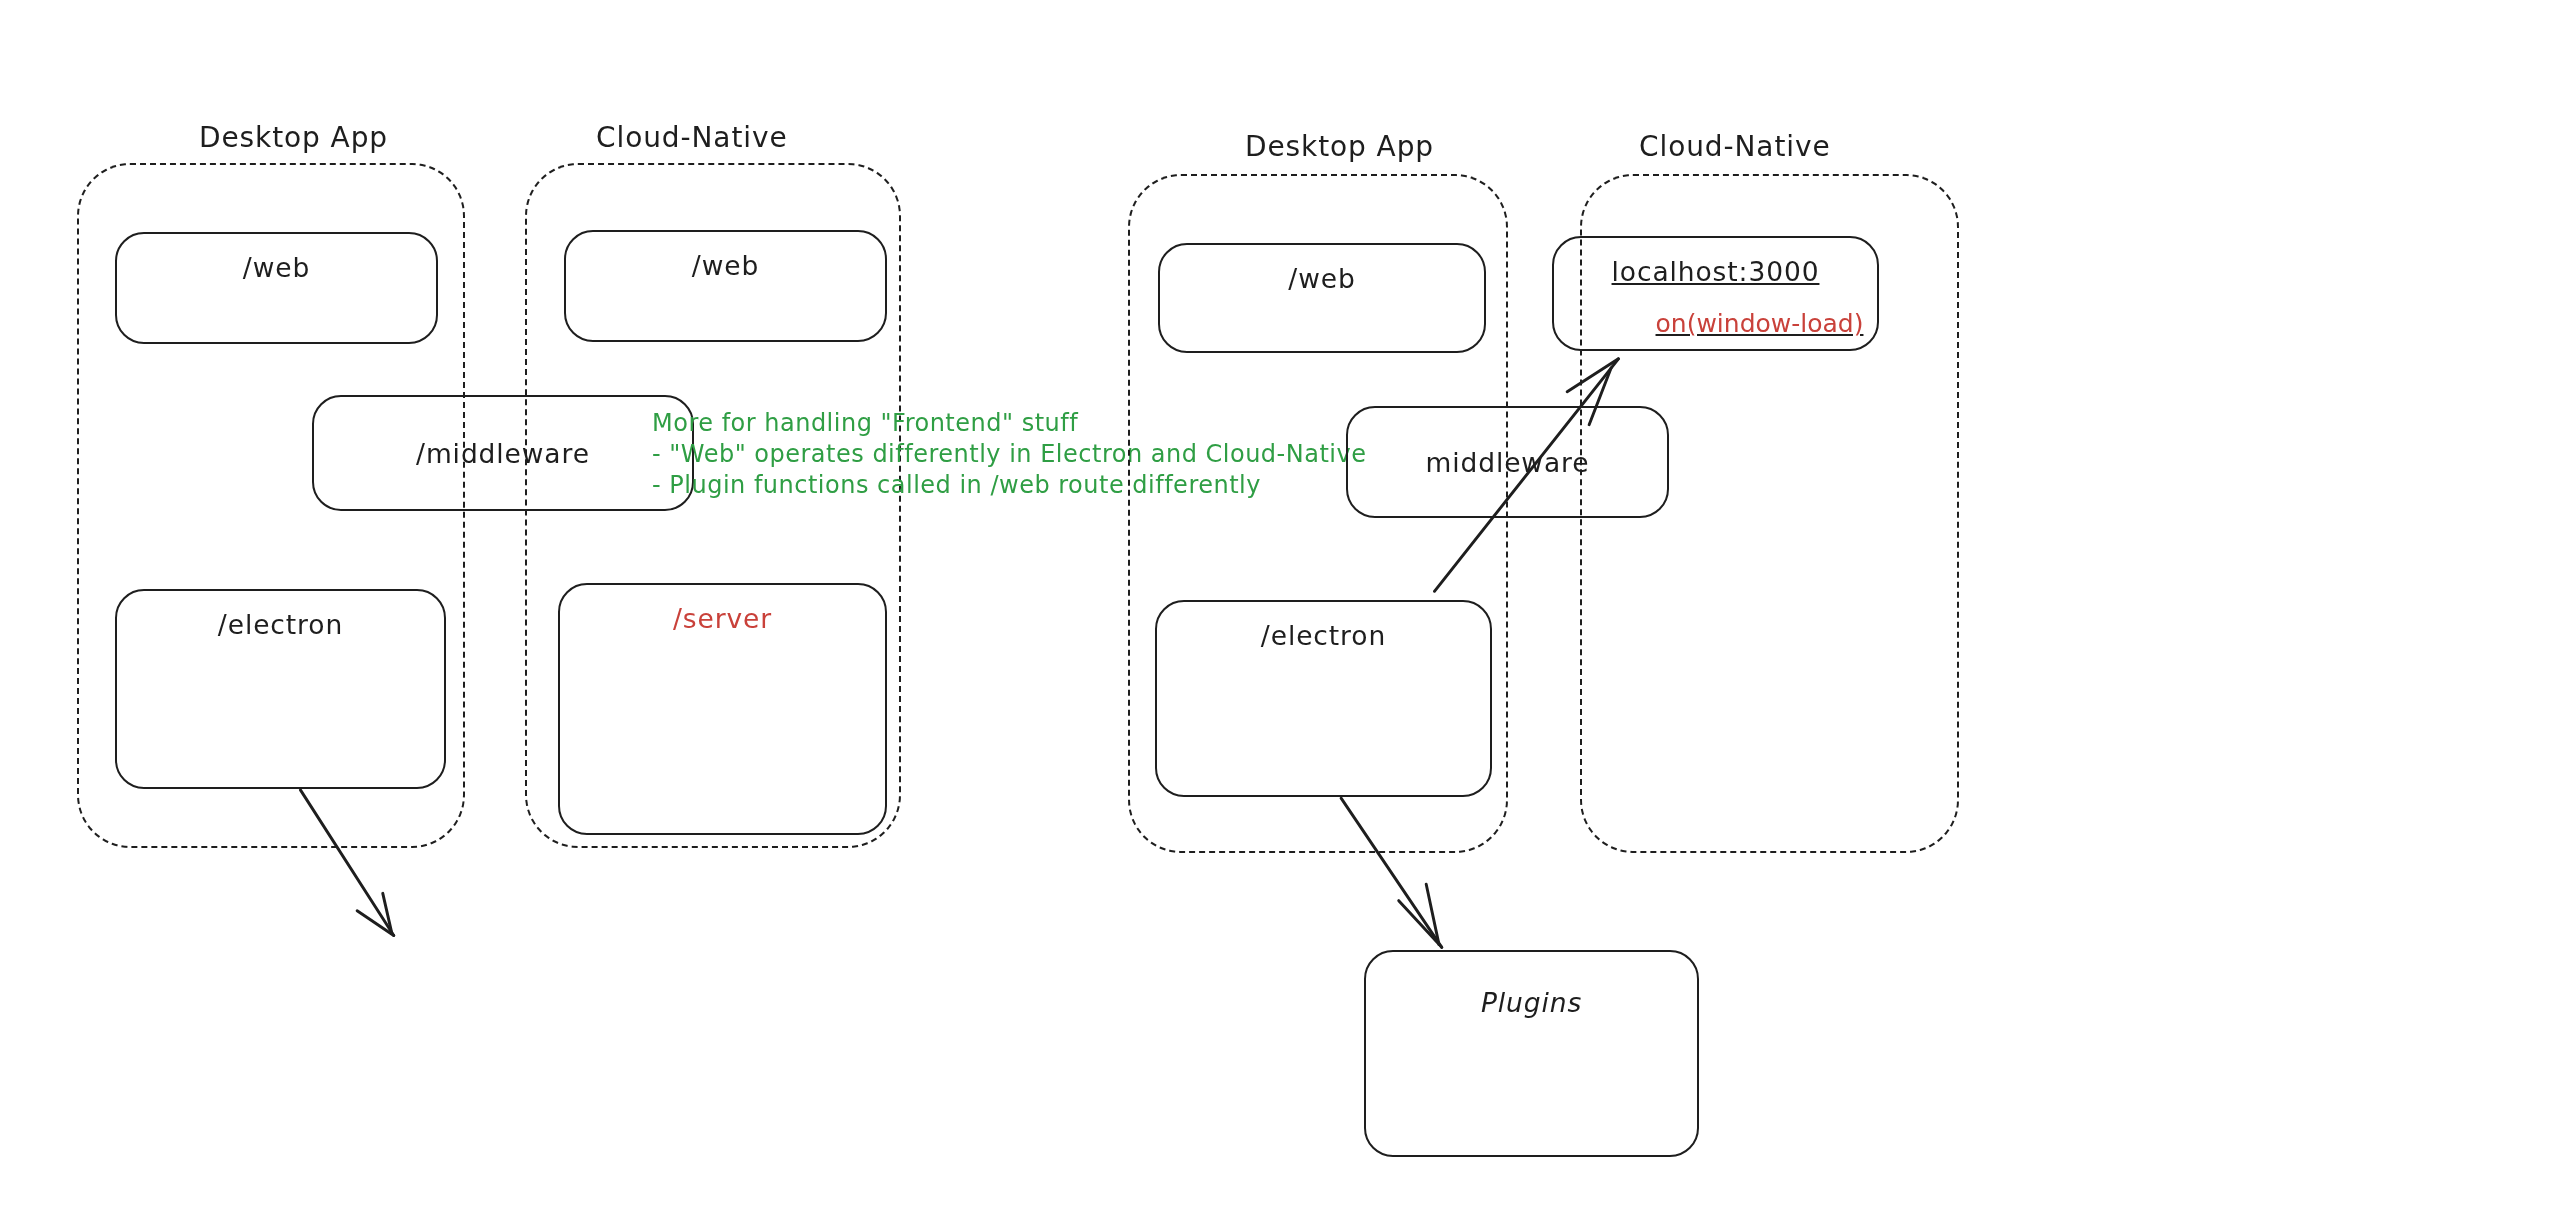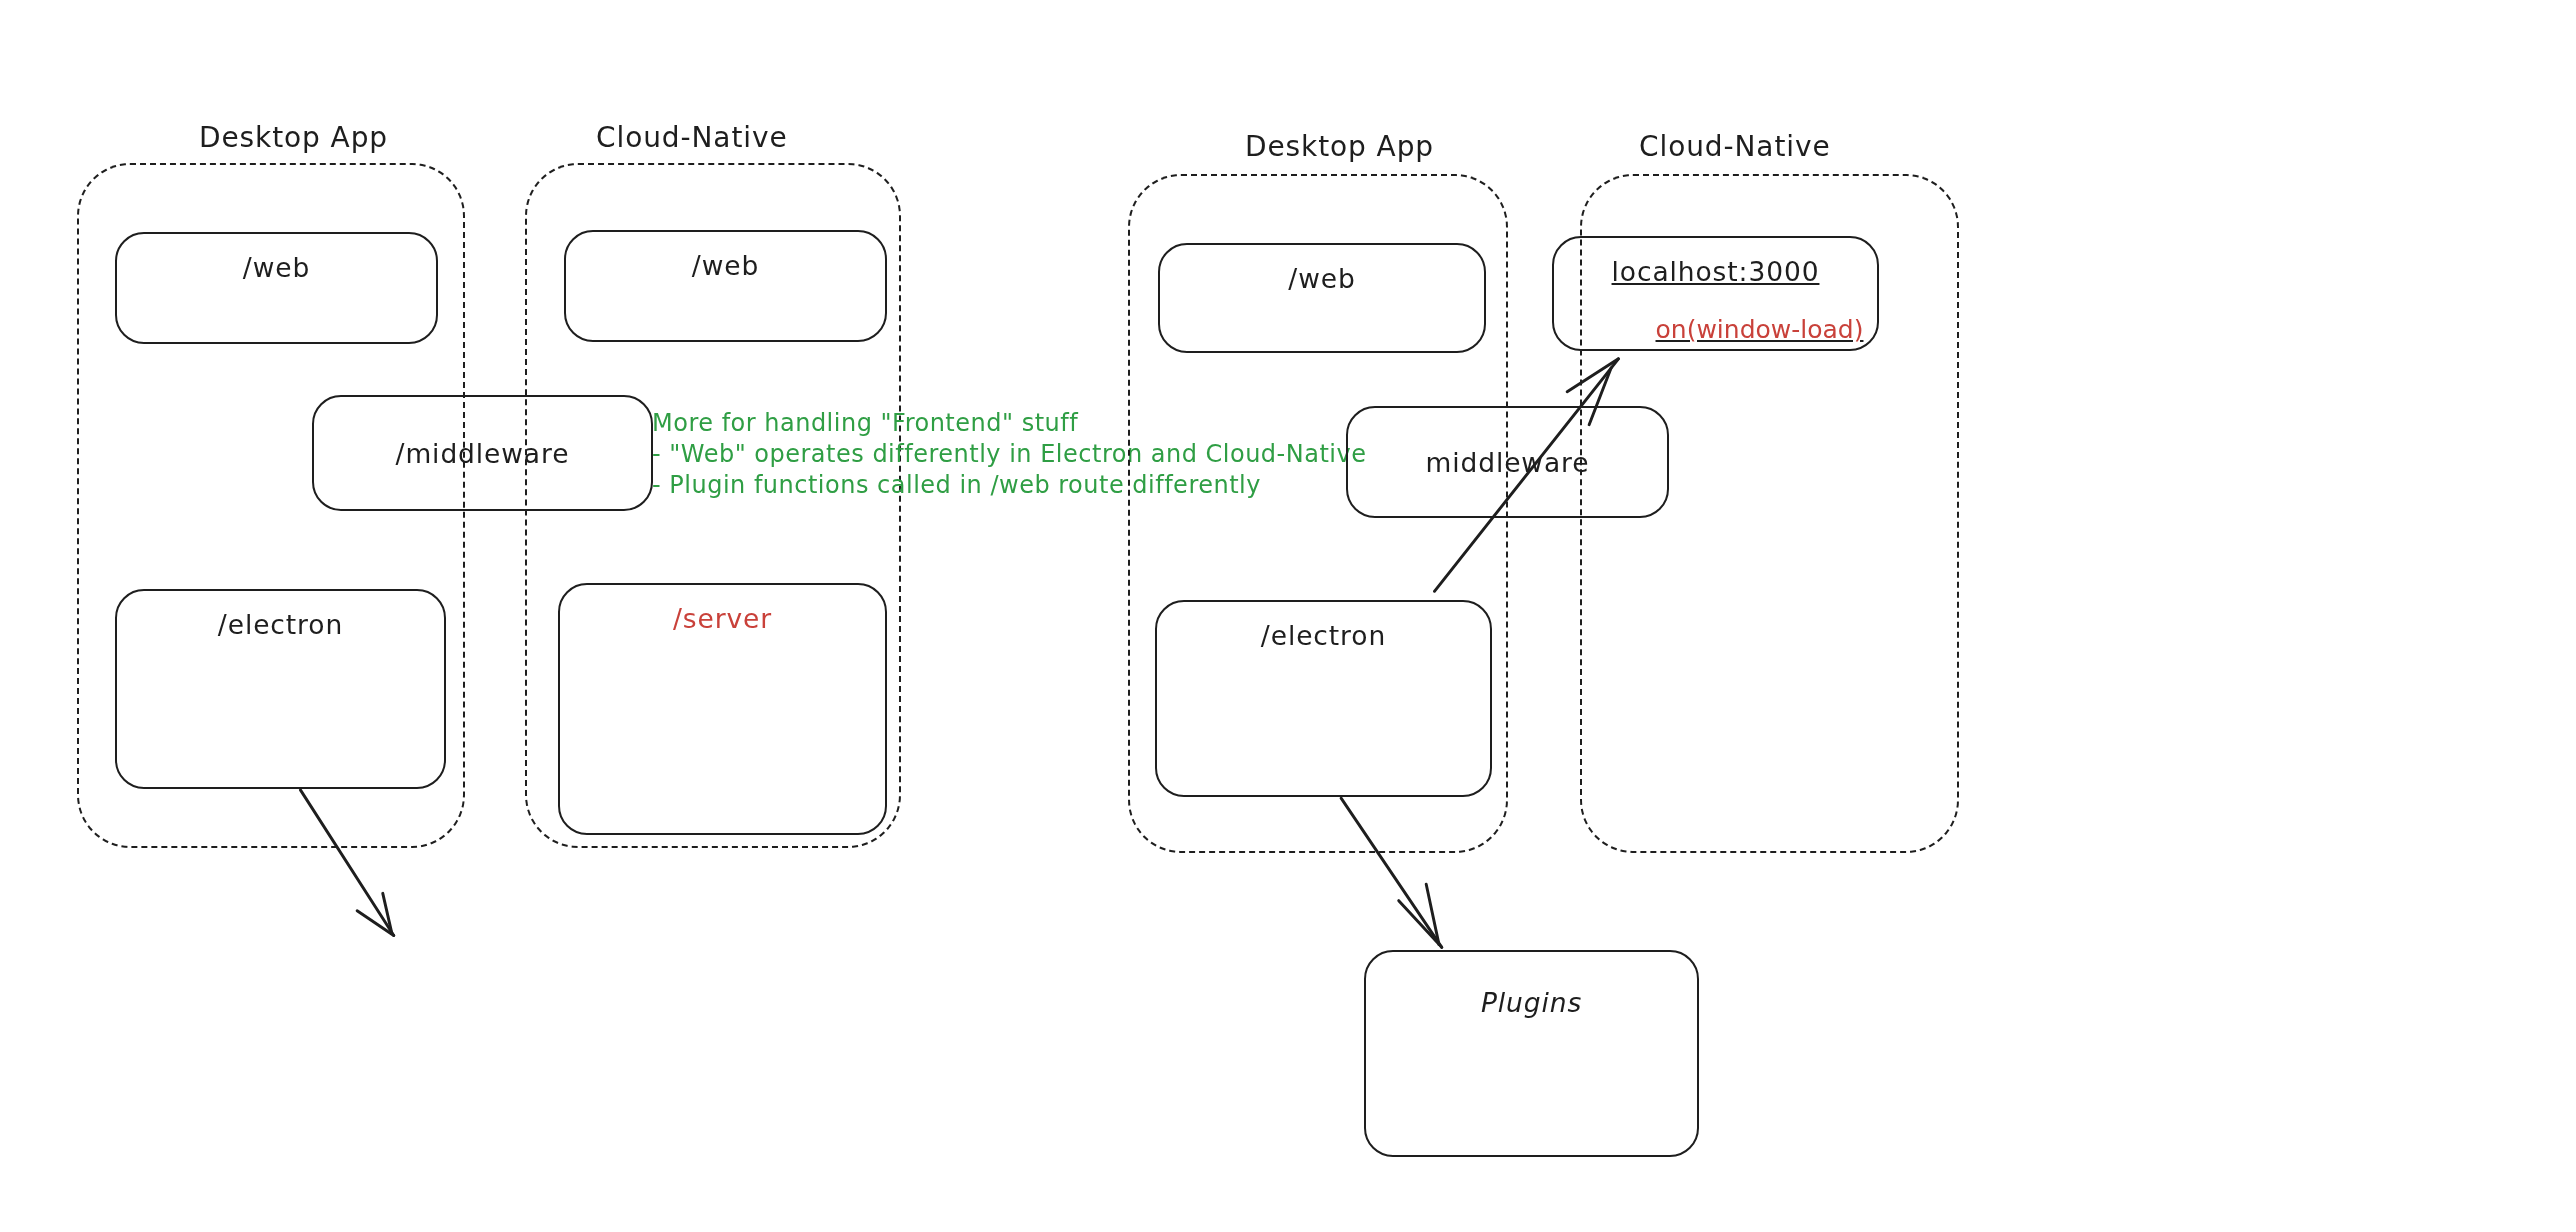--- a/index.html
+++ b/index.html
@@ -54,7 +54,7 @@
   .note-red{color:#c9413a;line-height:30px;}
   .sub-label{
     display:block;
-    margin-top:28px;
+    margin-top:22px;
     padding-left:88px;
     font-size:25px;
   }

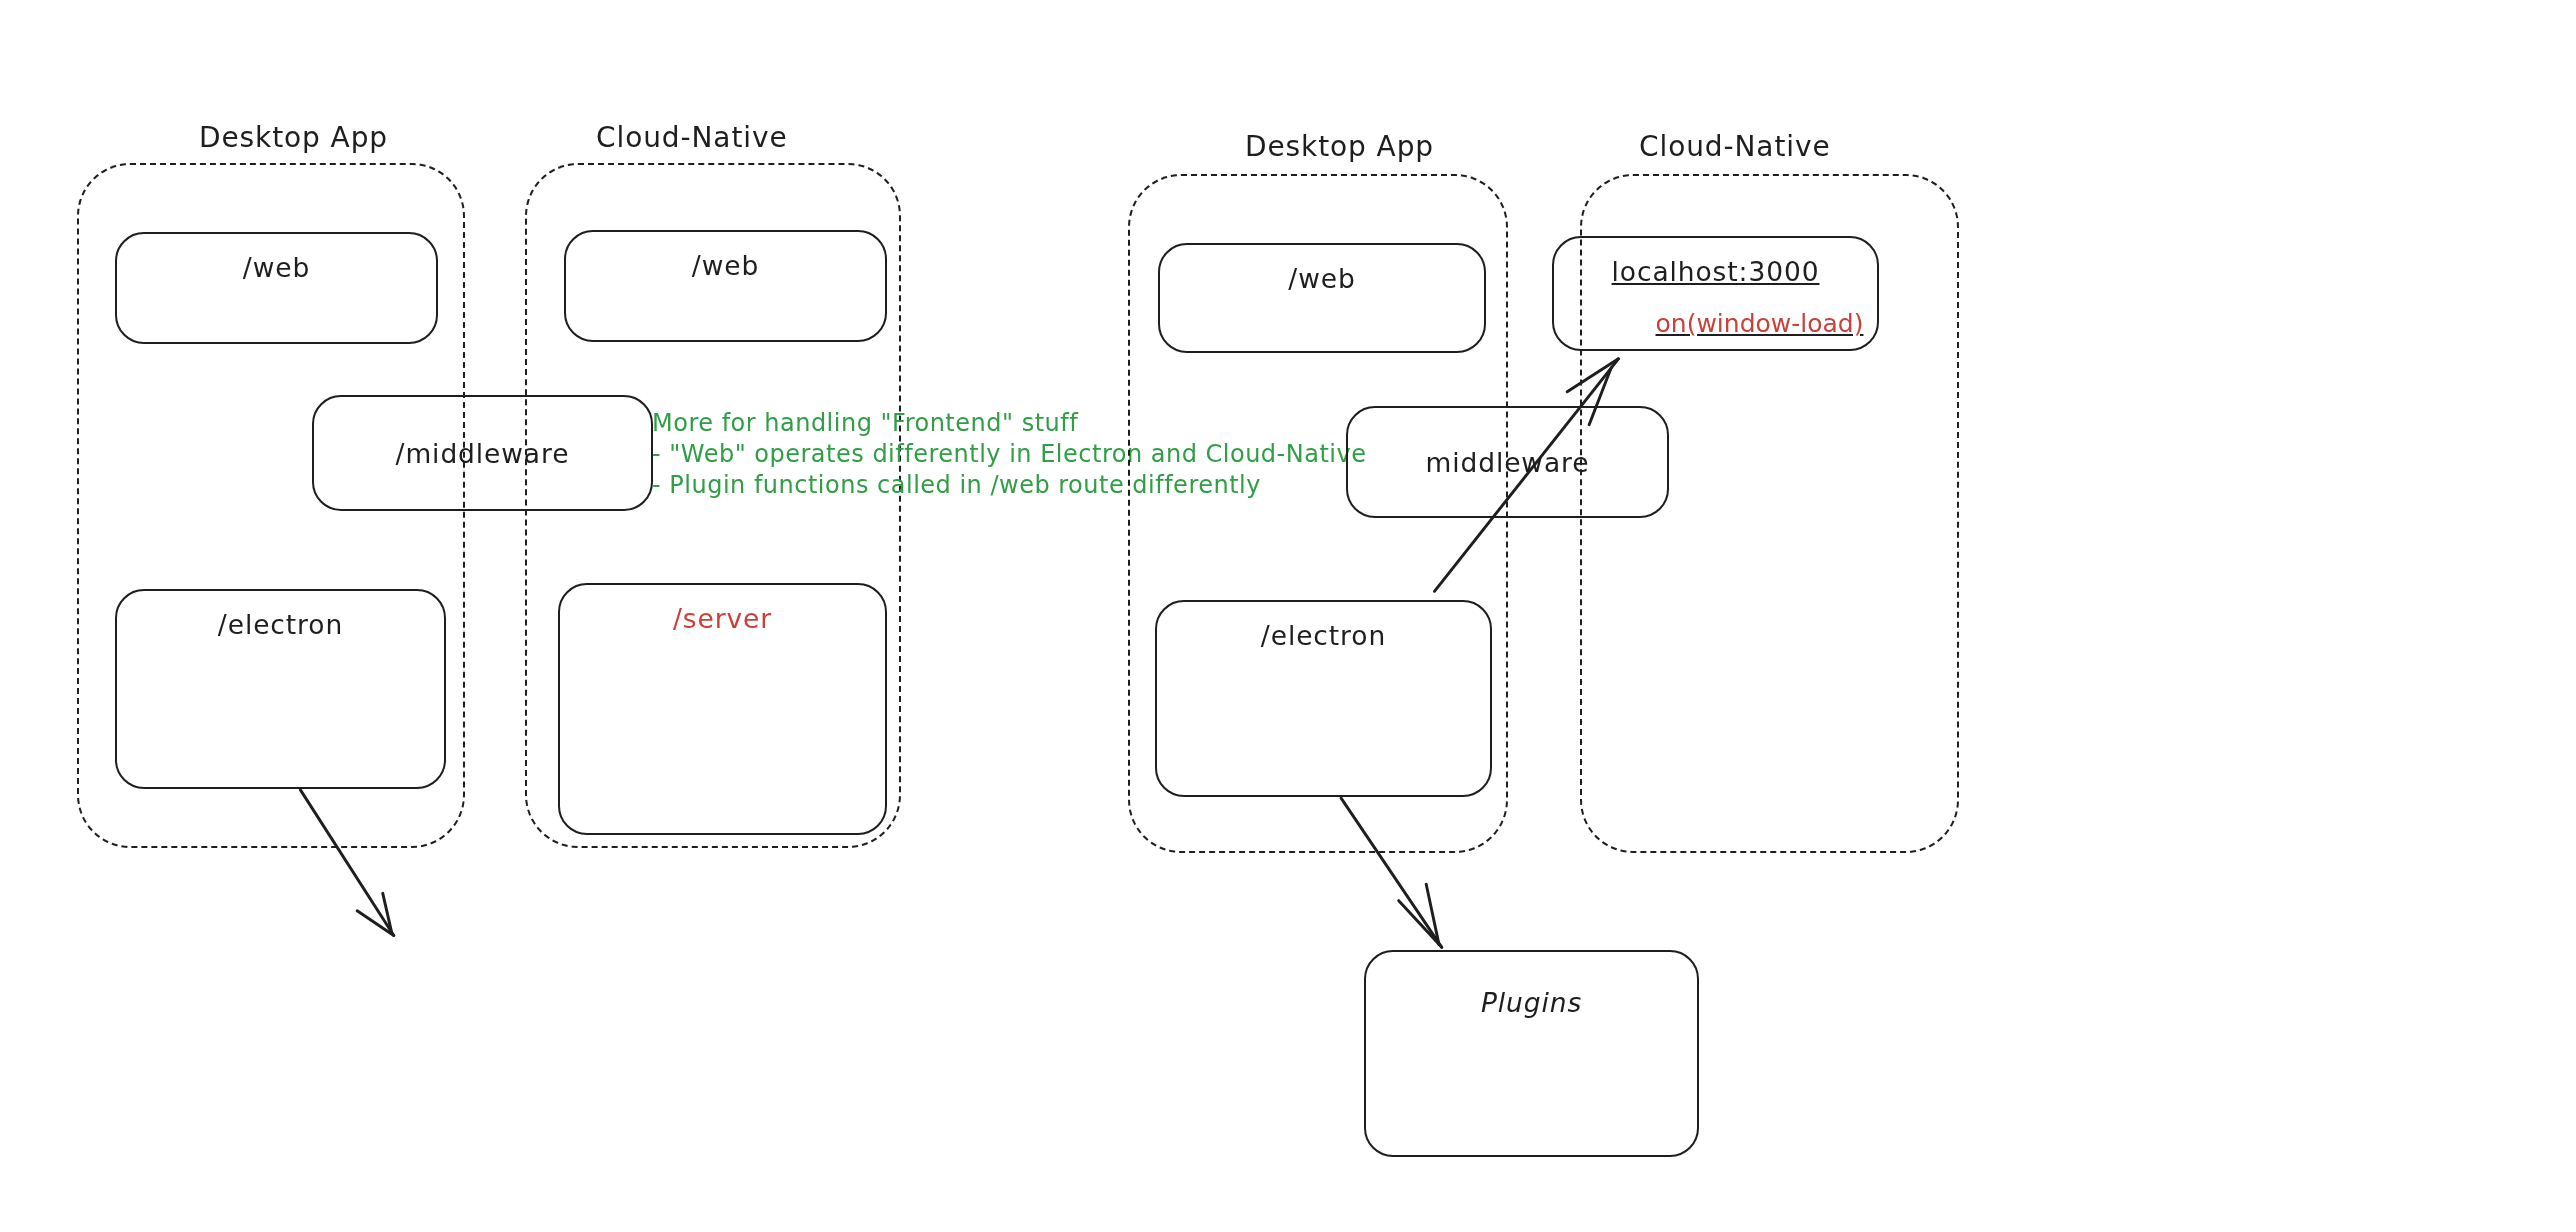--- a/index.html
+++ b/index.html
@@ -88,7 +88,7 @@
     <span class="lbl">/web</span>
   </div>
 
-  <div class="box center-label" style="left:312px;top:395px;width:341px;height:116px;">
+  <div class="box center-label" style="left:312px;top:395px;width:382px;height:116px;">
     <span class="lbl">/middleware</span>
   </div>
 

